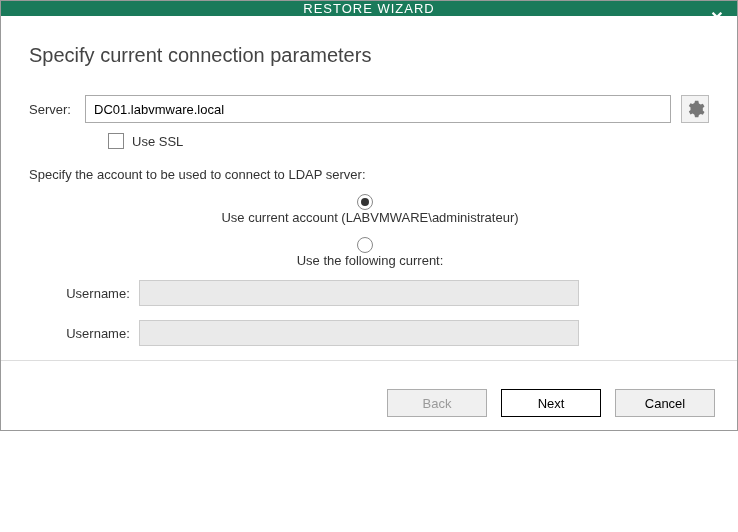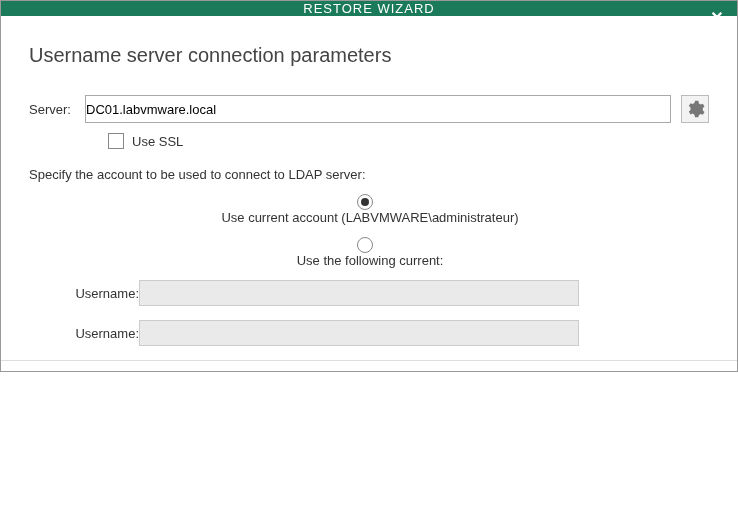--- a/index.html
+++ b/index.html
@@ -4,7 +4,7 @@
 <style>
   * { box-sizing: border-box; margin: 0; padding: 0; }
   body { font-family: "Segoe UI", Tahoma, sans-serif; font-size: 13px; color: #333; background: #fff; }
-  .window { width: 738px; height: 372px; border: 1px solid #999; background: #fff; display: flex; flex-direction: column; }
+  .window { width: 738px; height: 431px; border: 1px solid #999; background: #fff; display: flex; flex-direction: column; }
   .titlebar { background: #1a7a5a; color: #fff; height: 32px; display: flex; align-items: center; justify-content: center; position: relative; }
   .titlebar .title { font-size: 13px; letter-spacing: 1px; }
   .close-btn { position: absolute; right: 10px; top: 6px; width: 20px; height: 20px; cursor: pointer; display: flex; align-items: center; justify-content: center; font-size: 16px; font-weight: bold; color: #fff; }

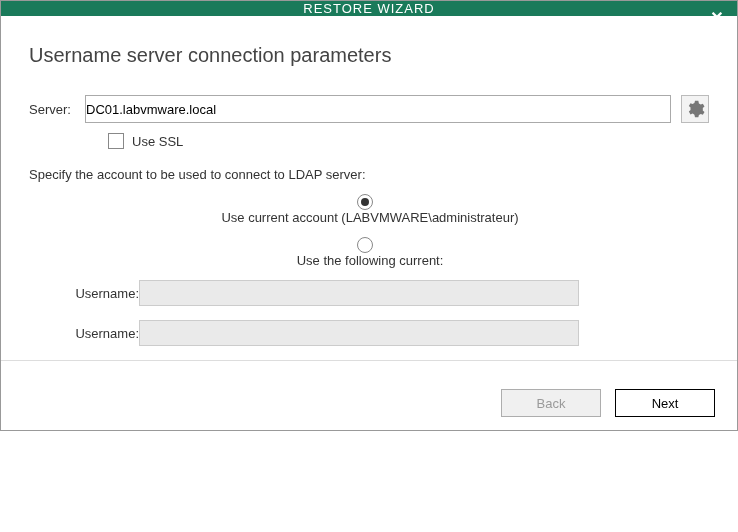--- a/index.html
+++ b/index.html
@@ -41,7 +41,7 @@
   </div>
 
   <div class="content">
-    <div class="heading">Username server connection parameters</div>
+    <div class="heading">Specify current connection parameters</div>
 
     <div class="row">
       <div class="label-server">Server:</div>

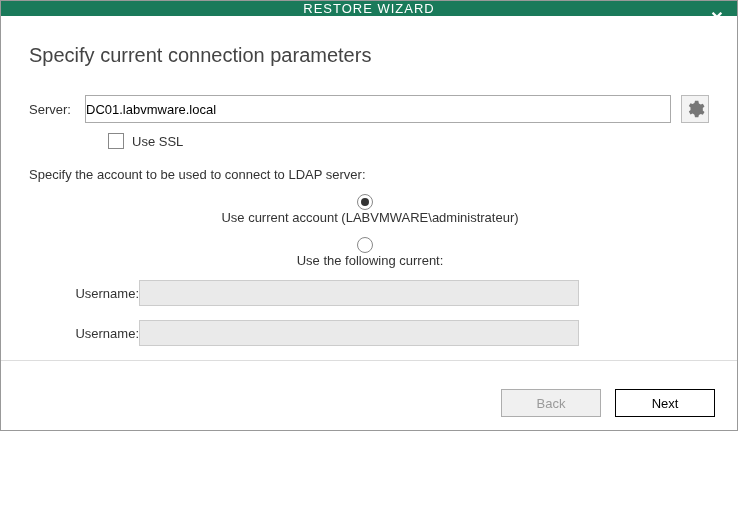--- a/index.html
+++ b/index.html
@@ -12,7 +12,7 @@
   .heading { font-size: 20px; font-weight: 400; color: #444; margin-bottom: 28px; }
   .row { display: flex; align-items: center; margin-bottom: 10px; margin-top: 12px; }
   .label-server { width: 56px; }
-  .server-input { flex: 1; height: 28px; border: 1px solid #aaa; padding: 2px 0; font-size: 13px; }
+  .server-input { flex: 1; height: 28px; border: 1px solid #aaa; padding: 2px 8px; font-size: 13px; }
   .gear-btn { width: 28px; height: 28px; margin-left: 10px; border: 1px solid #bbb; background: #f3f3f3; display: flex; align-items: center; justify-content: center; cursor: pointer; }
   .gear-btn svg { width: 20px; height: 20px; fill: #777; }
   .ssl-row { display: flex; align-items: center; margin-left: 79px; margin-bottom: 18px; margin-top: 4px; }

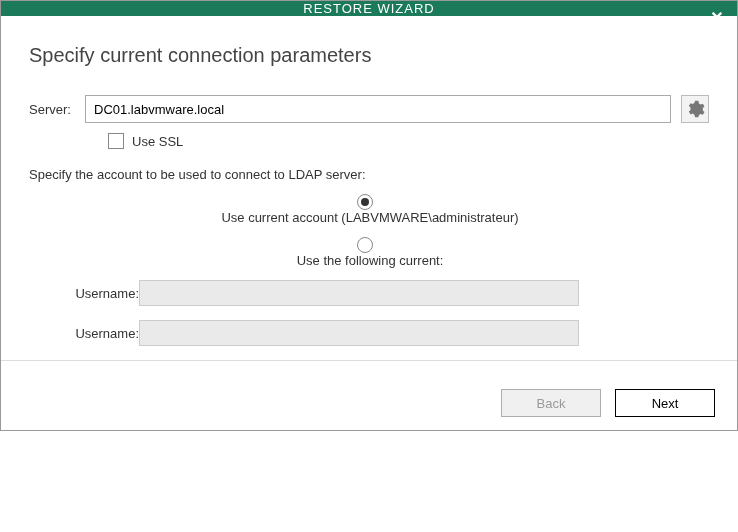--- a/index.html
+++ b/index.html
@@ -22,7 +22,7 @@
   .radio { width: 16px; height: 16px; border: 1px solid #888; border-radius: 50%; margin-right: 10px; display: flex; align-items: center; justify-content: center; cursor: pointer; background: #fff; }
   .radio.selected::after { content: ""; width: 8px; height: 8px; background: #333; border-radius: 50%; }
   .cred-row { display: flex; align-items: center; margin-left: 28px; margin-bottom: 14px; }
-  .cred-label { width: 82px; text-align: right; }
+  .cred-label { width: 82px; text-align: center; }
   .cred-input { width: 440px; height: 26px; border: 1px solid #ccc; background: #eaeaea; padding: 2px 6px; font-size: 13px; }
   .footer { border-top: 1px solid #ddd; padding: 28px 22px; display: flex; justify-content: flex-end; gap: 14px; }
   .btn { width: 100px; height: 28px; border: 1px solid #adadad; background: #f0f0f0; font-size: 13px; cursor: pointer; }

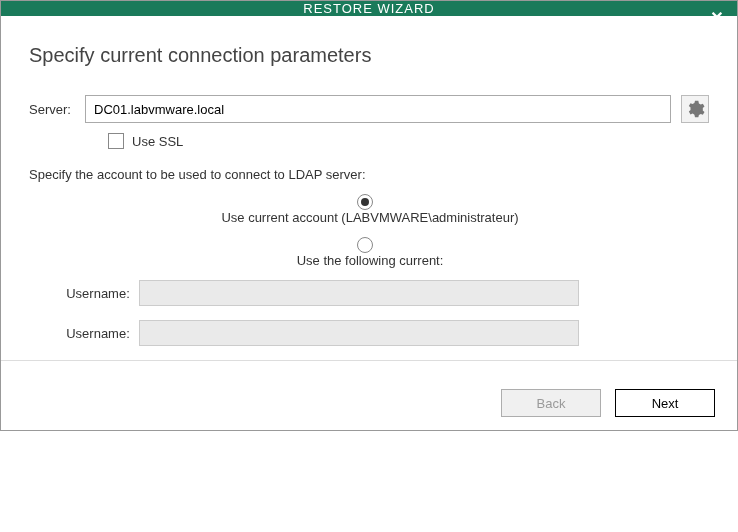--- a/index.html
+++ b/index.html
@@ -84,6 +84,7 @@
   <div class="footer">
     <button class="btn disabled" disabled="">Back</button>
     <button class="btn primary">Next</button>
+    <button class="btn">Cancel</button>
   </div>
 </div>
 

